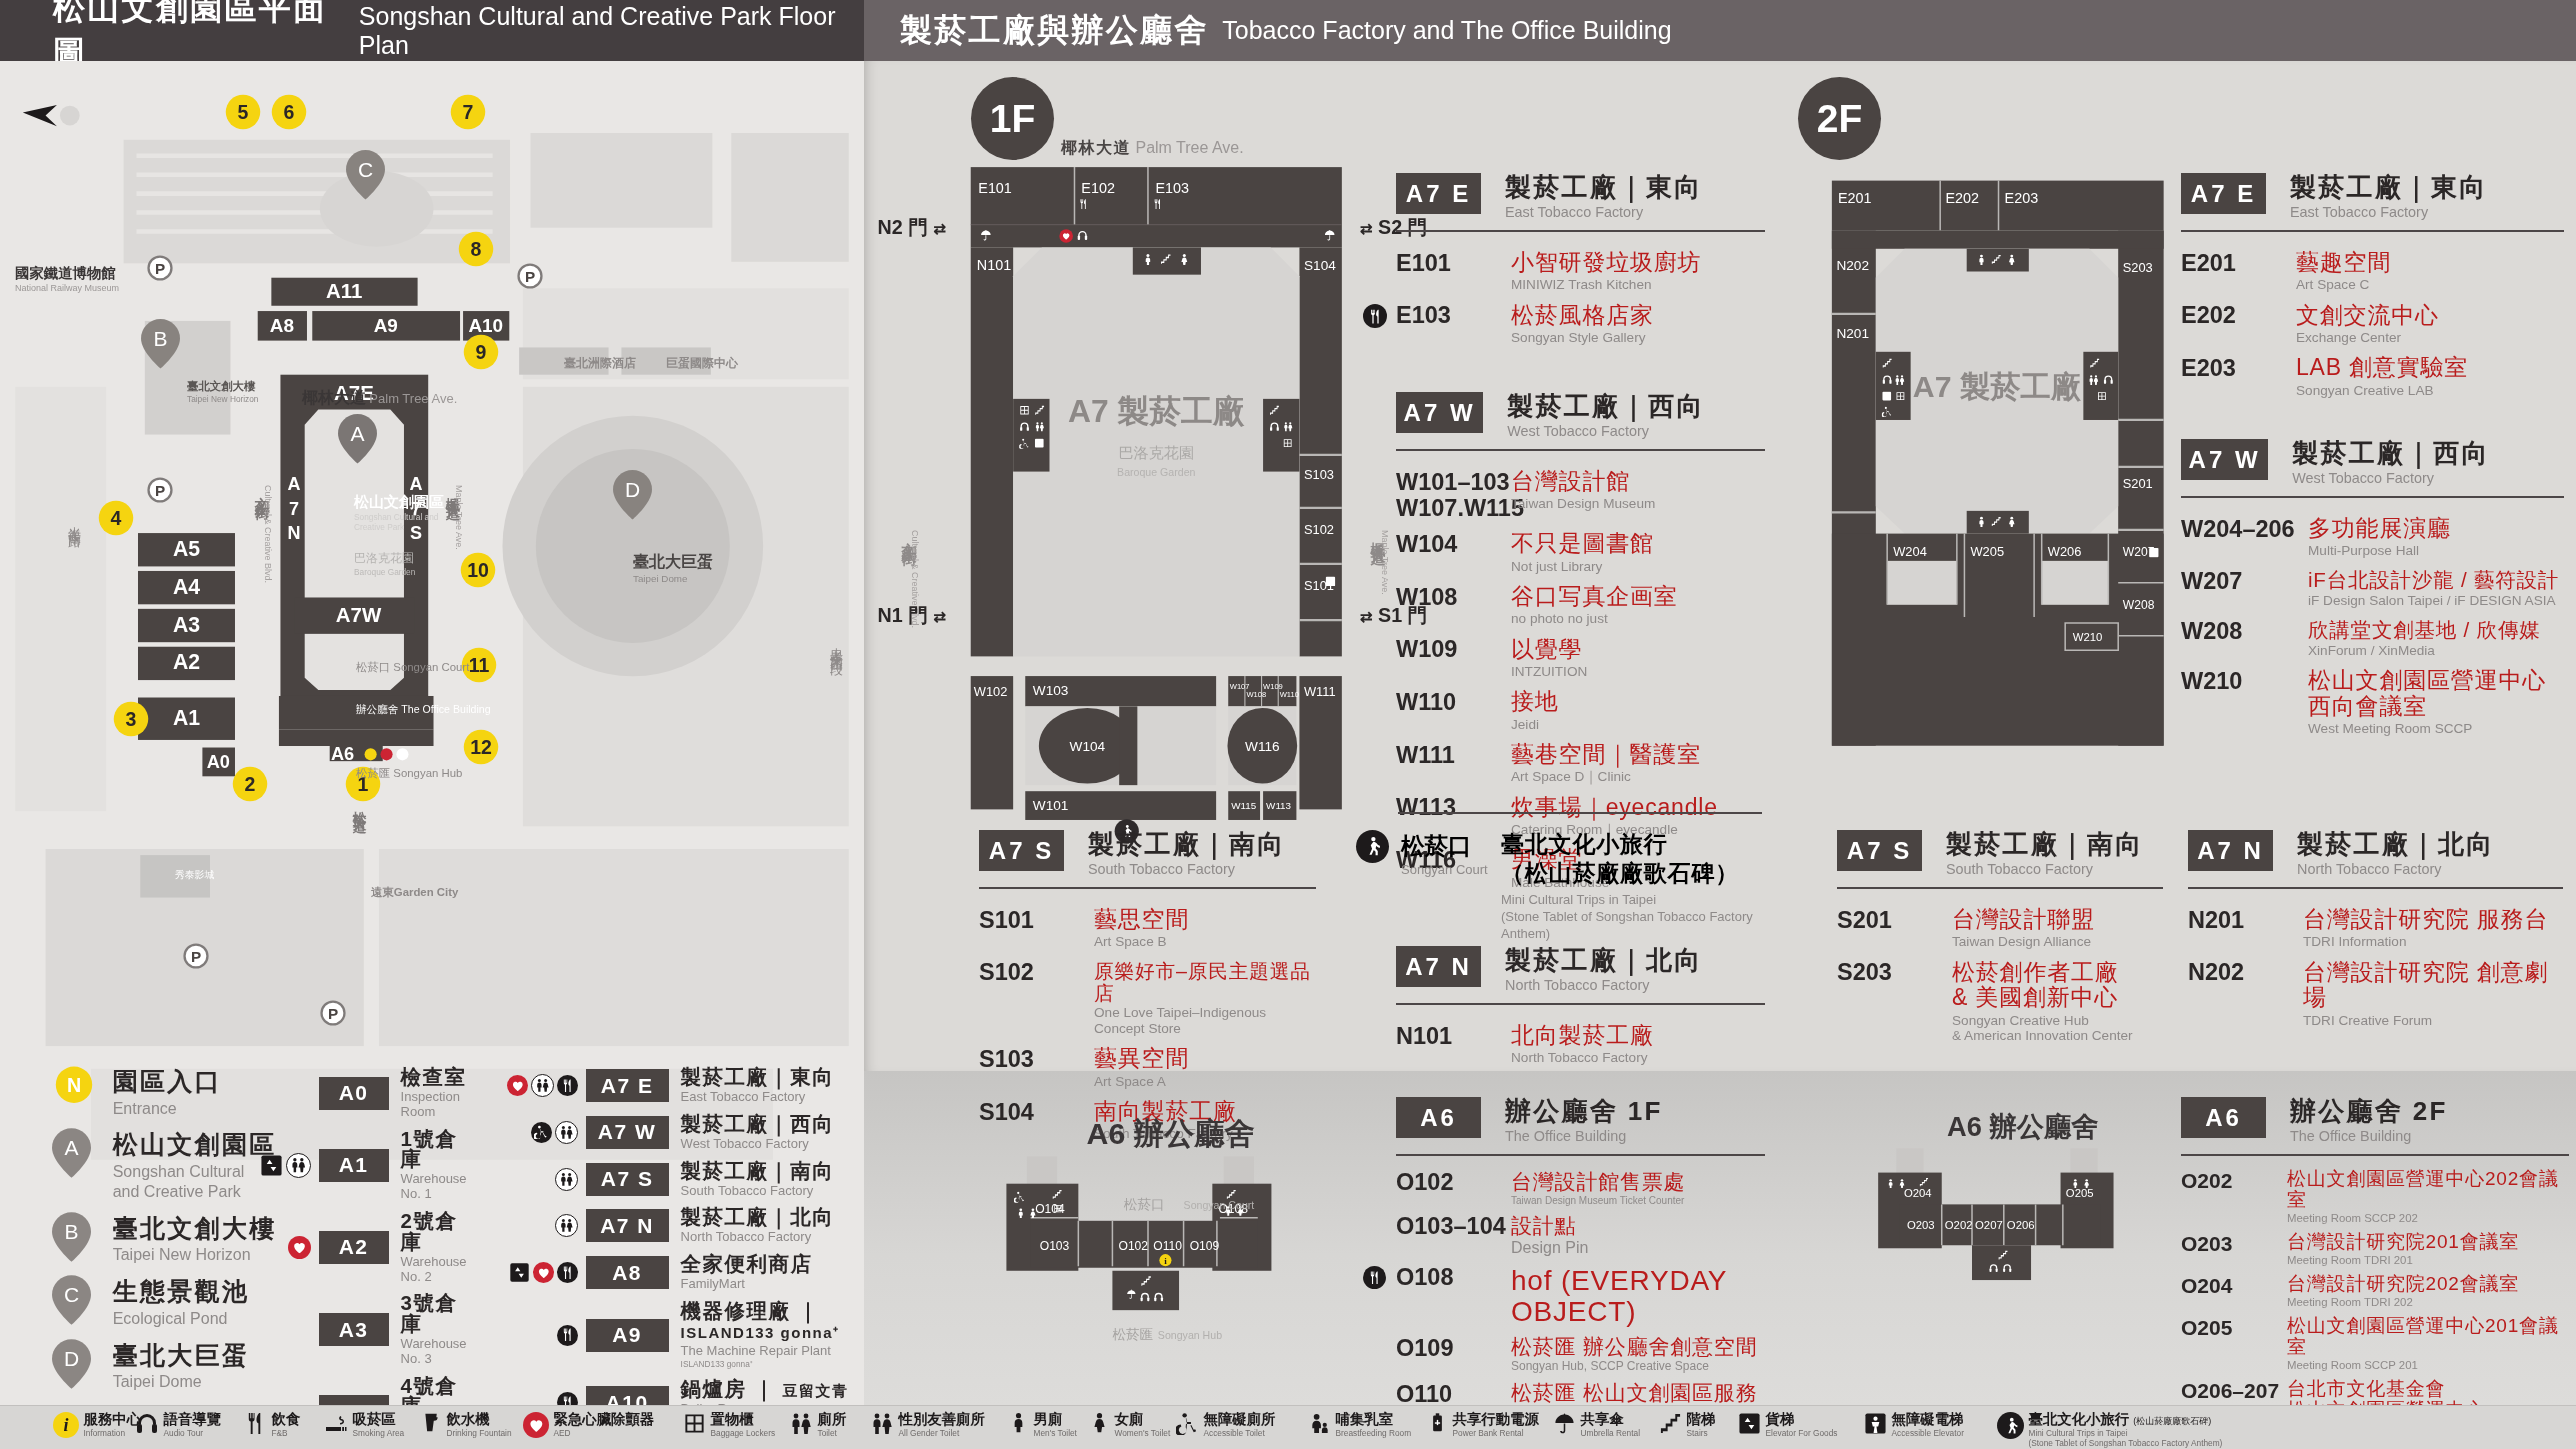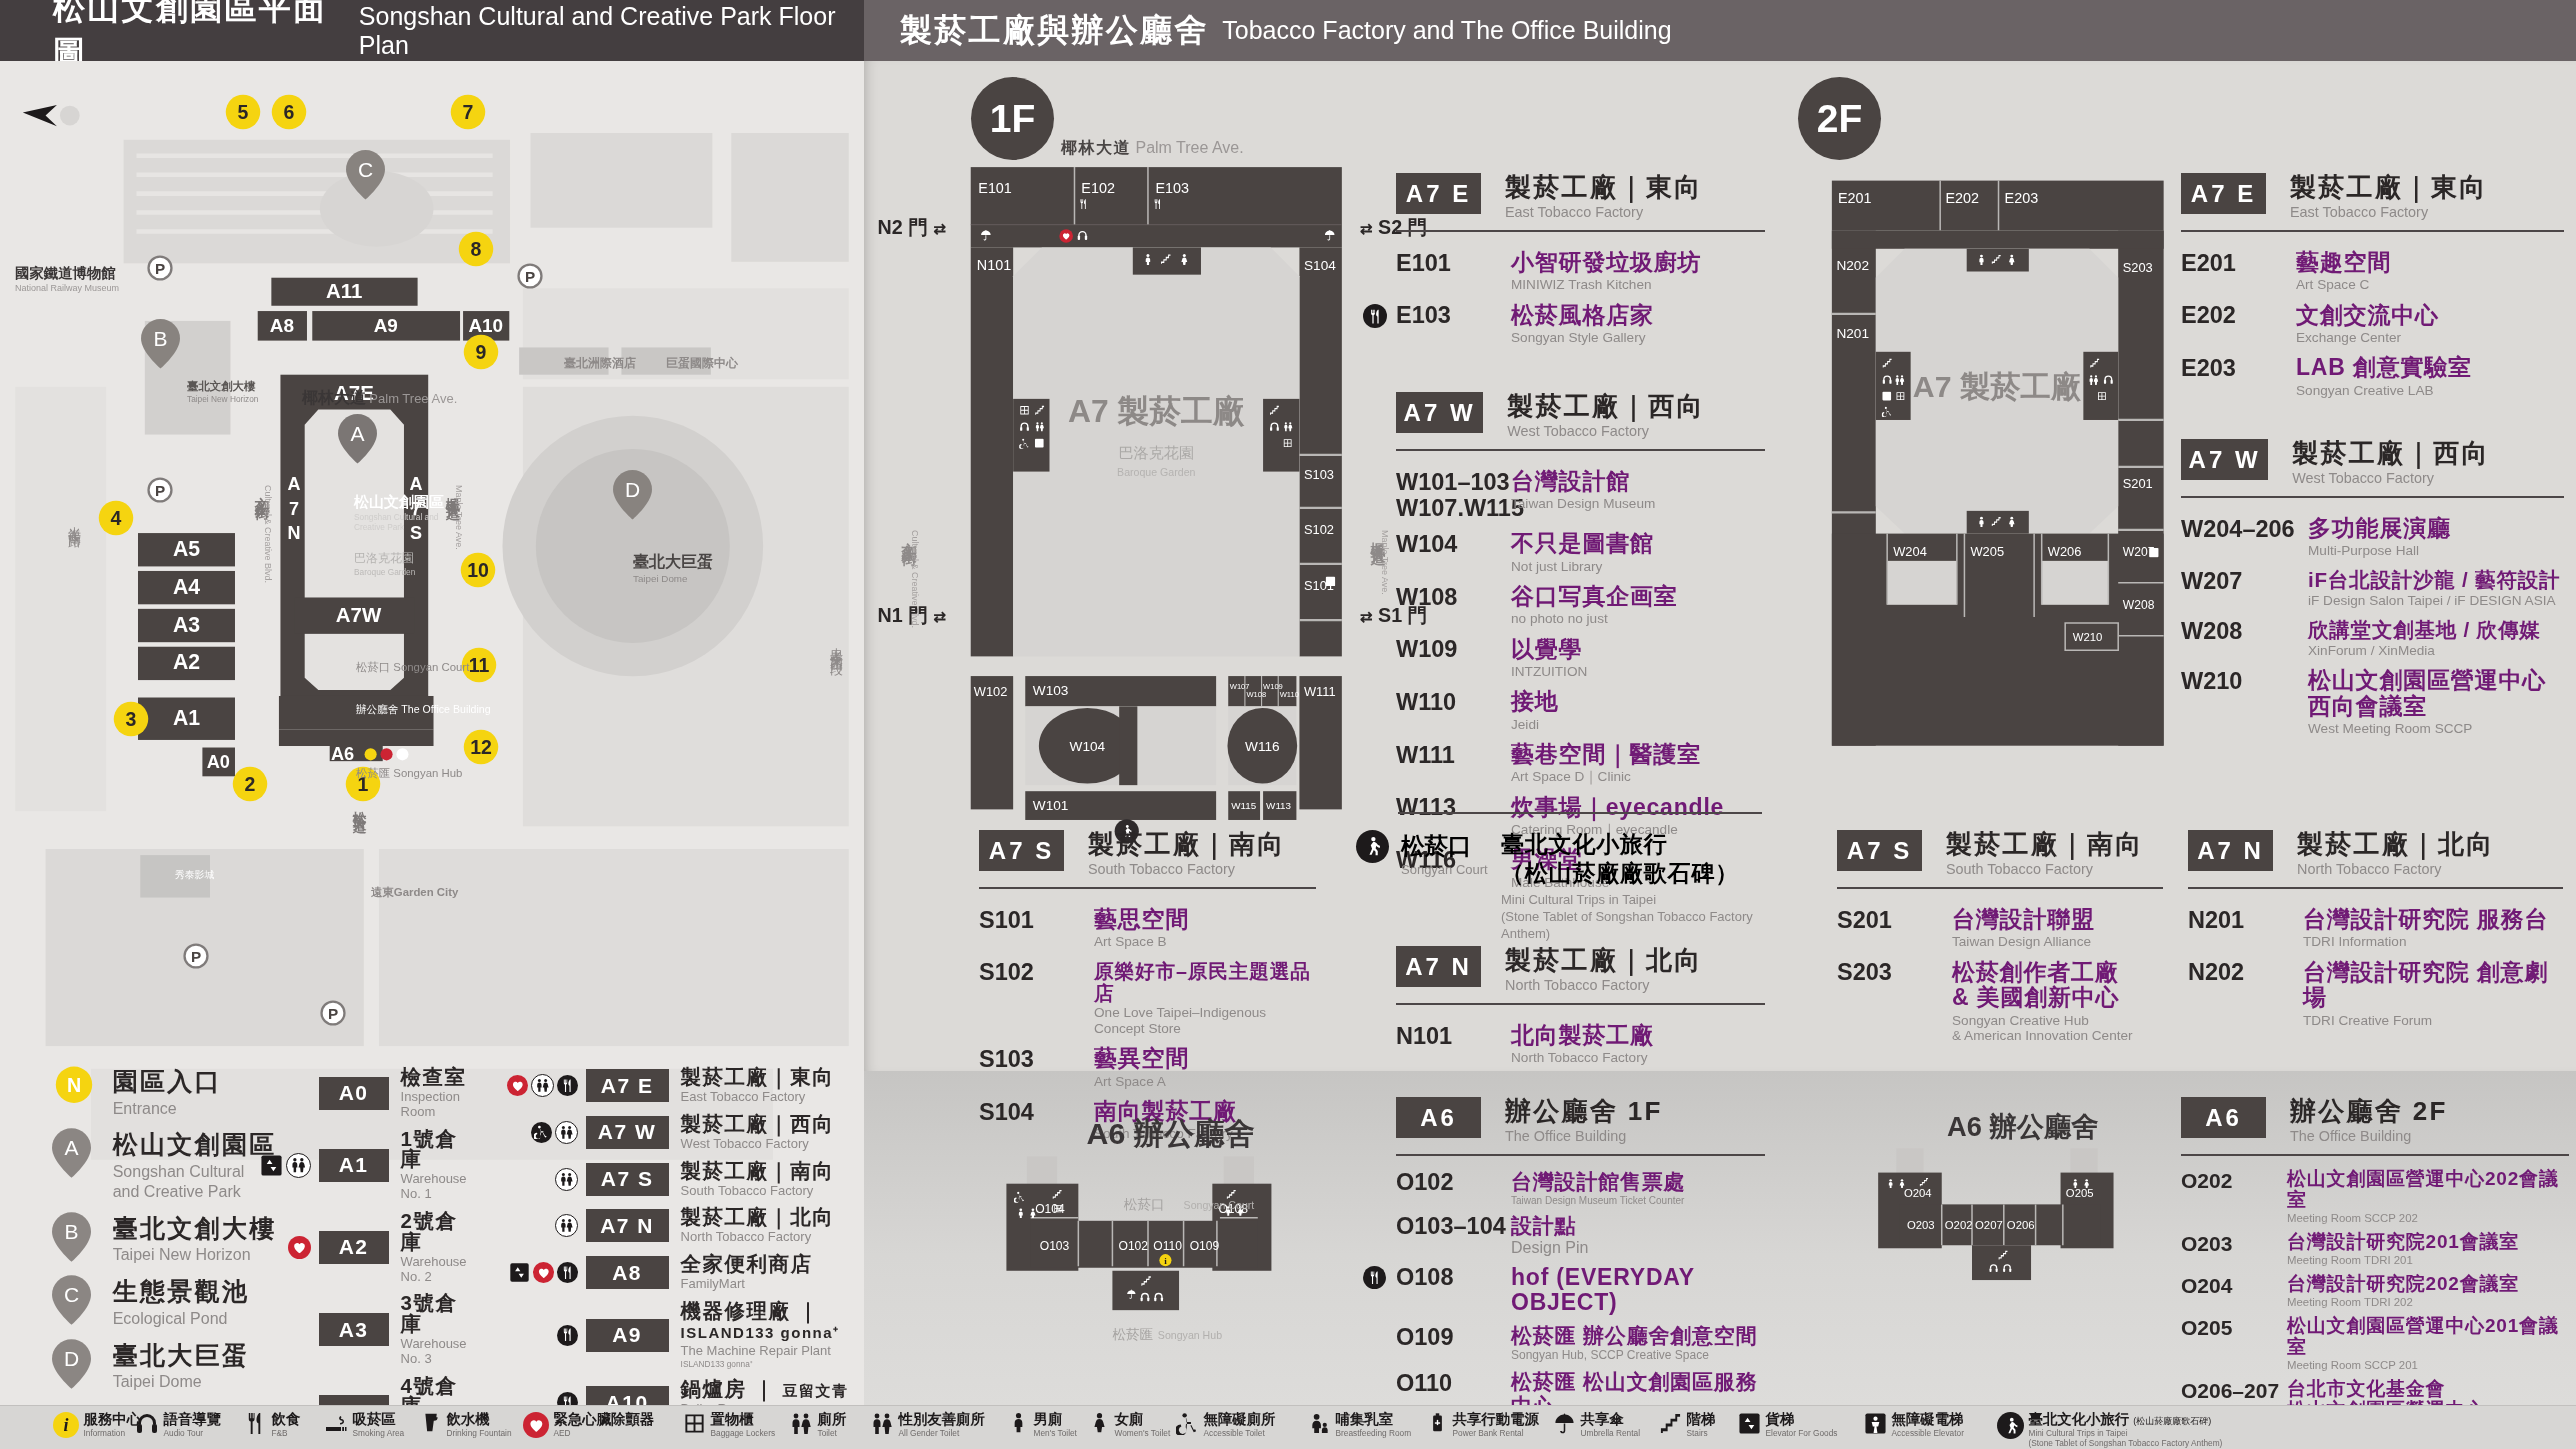--- a/index.html
+++ b/index.html
@@ -34,7 +34,7 @@
   .items{margin-top:18px;}
   .item{display:flex;margin-bottom:9.8px;position:relative;}
   .item .code{width:115px;flex:none;font-size:23.5px;font-weight:bold;color:#2b2727;line-height:1.1;padding-top:0.8px;}
-  .item .names .zh{font-size:23px;font-weight:bold;color:#701a75;line-height:1.12;letter-spacing:0.8px;}
+  .item .names .zh{font-size:23px;font-weight:normal;color:#b91c1c;line-height:1.12;letter-spacing:0.8px;}
   .item .names .en{font-size:13.6px;color:#8e8a89;margin-top:1.5px;line-height:1.15;}
   .pre-ic{position:absolute;left:-33px;top:1.5px;}
   

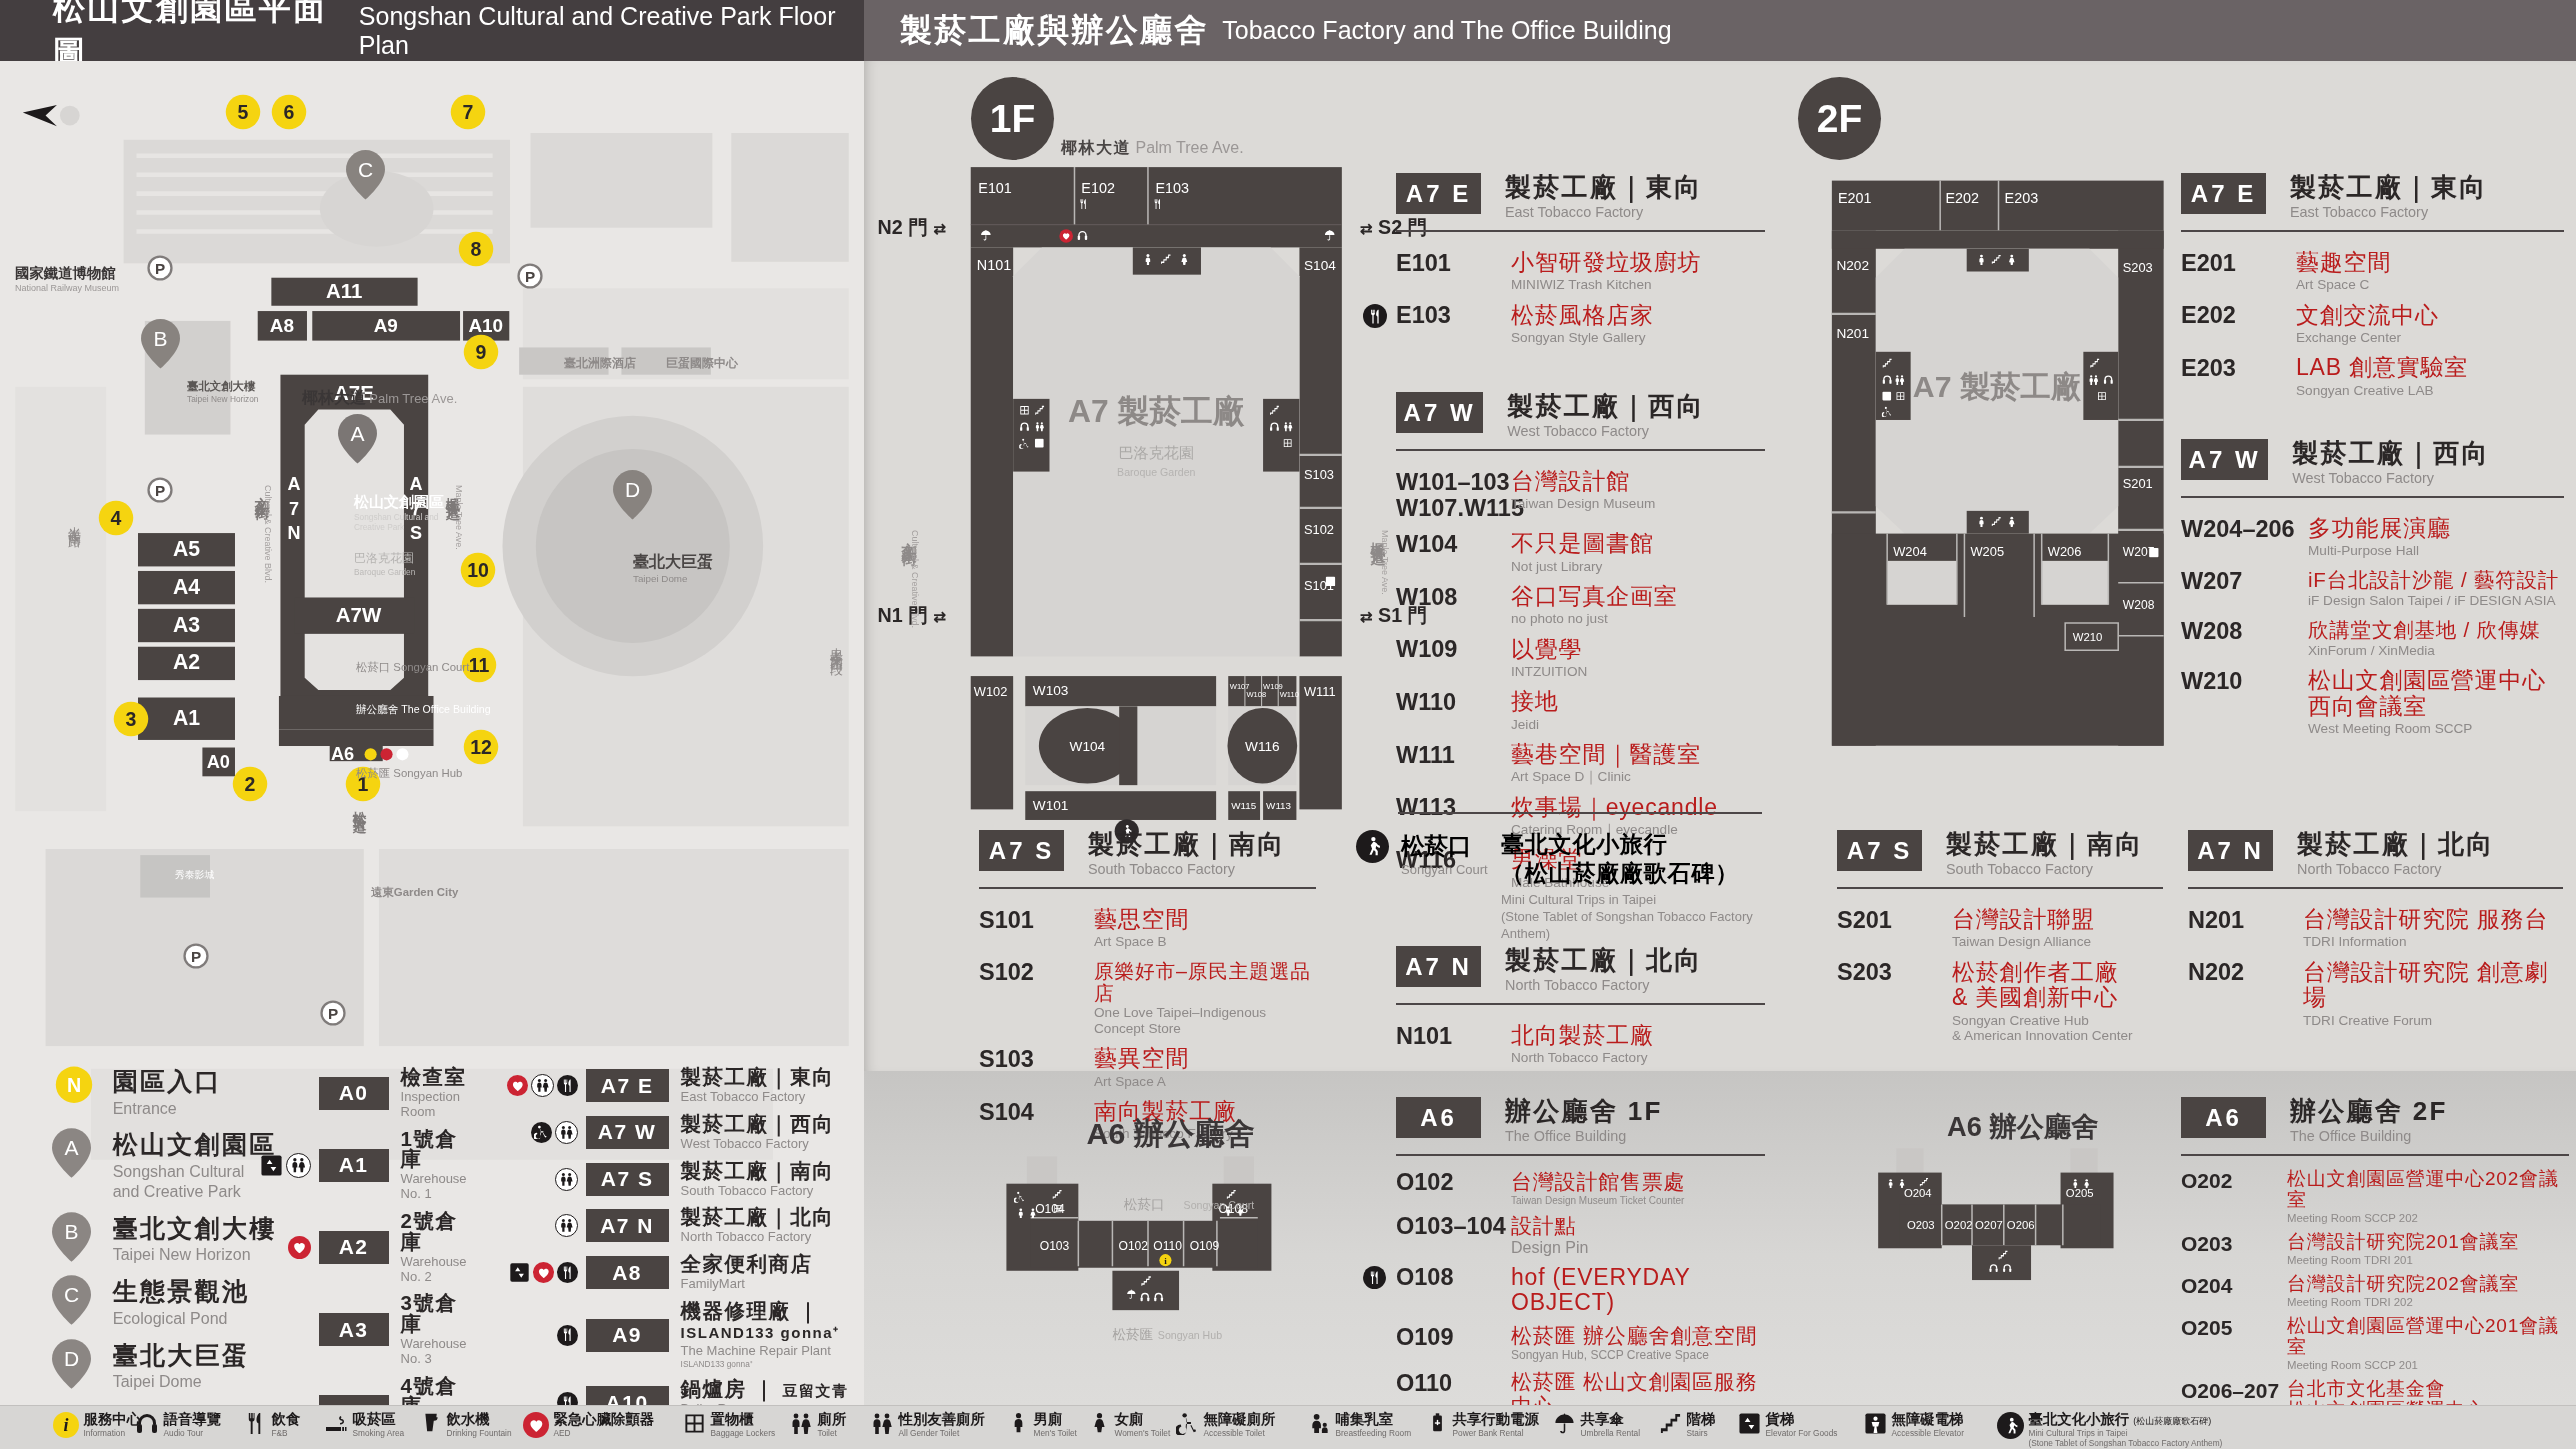--- a/index.html
+++ b/index.html
@@ -1010,7 +1010,7 @@
           </span>
         <div class="code">O108</div>
           <div class="names">
-            <div class="zh" style="font-size:23px">hof (EVERYDAY OBJECT)</div>
+            <div class="zh" style="font-size:28px">hof (EVERYDAY OBJECT)</div>
           </div>
         </div>
       <div class="item" style="margin-bottom:7.6px">

